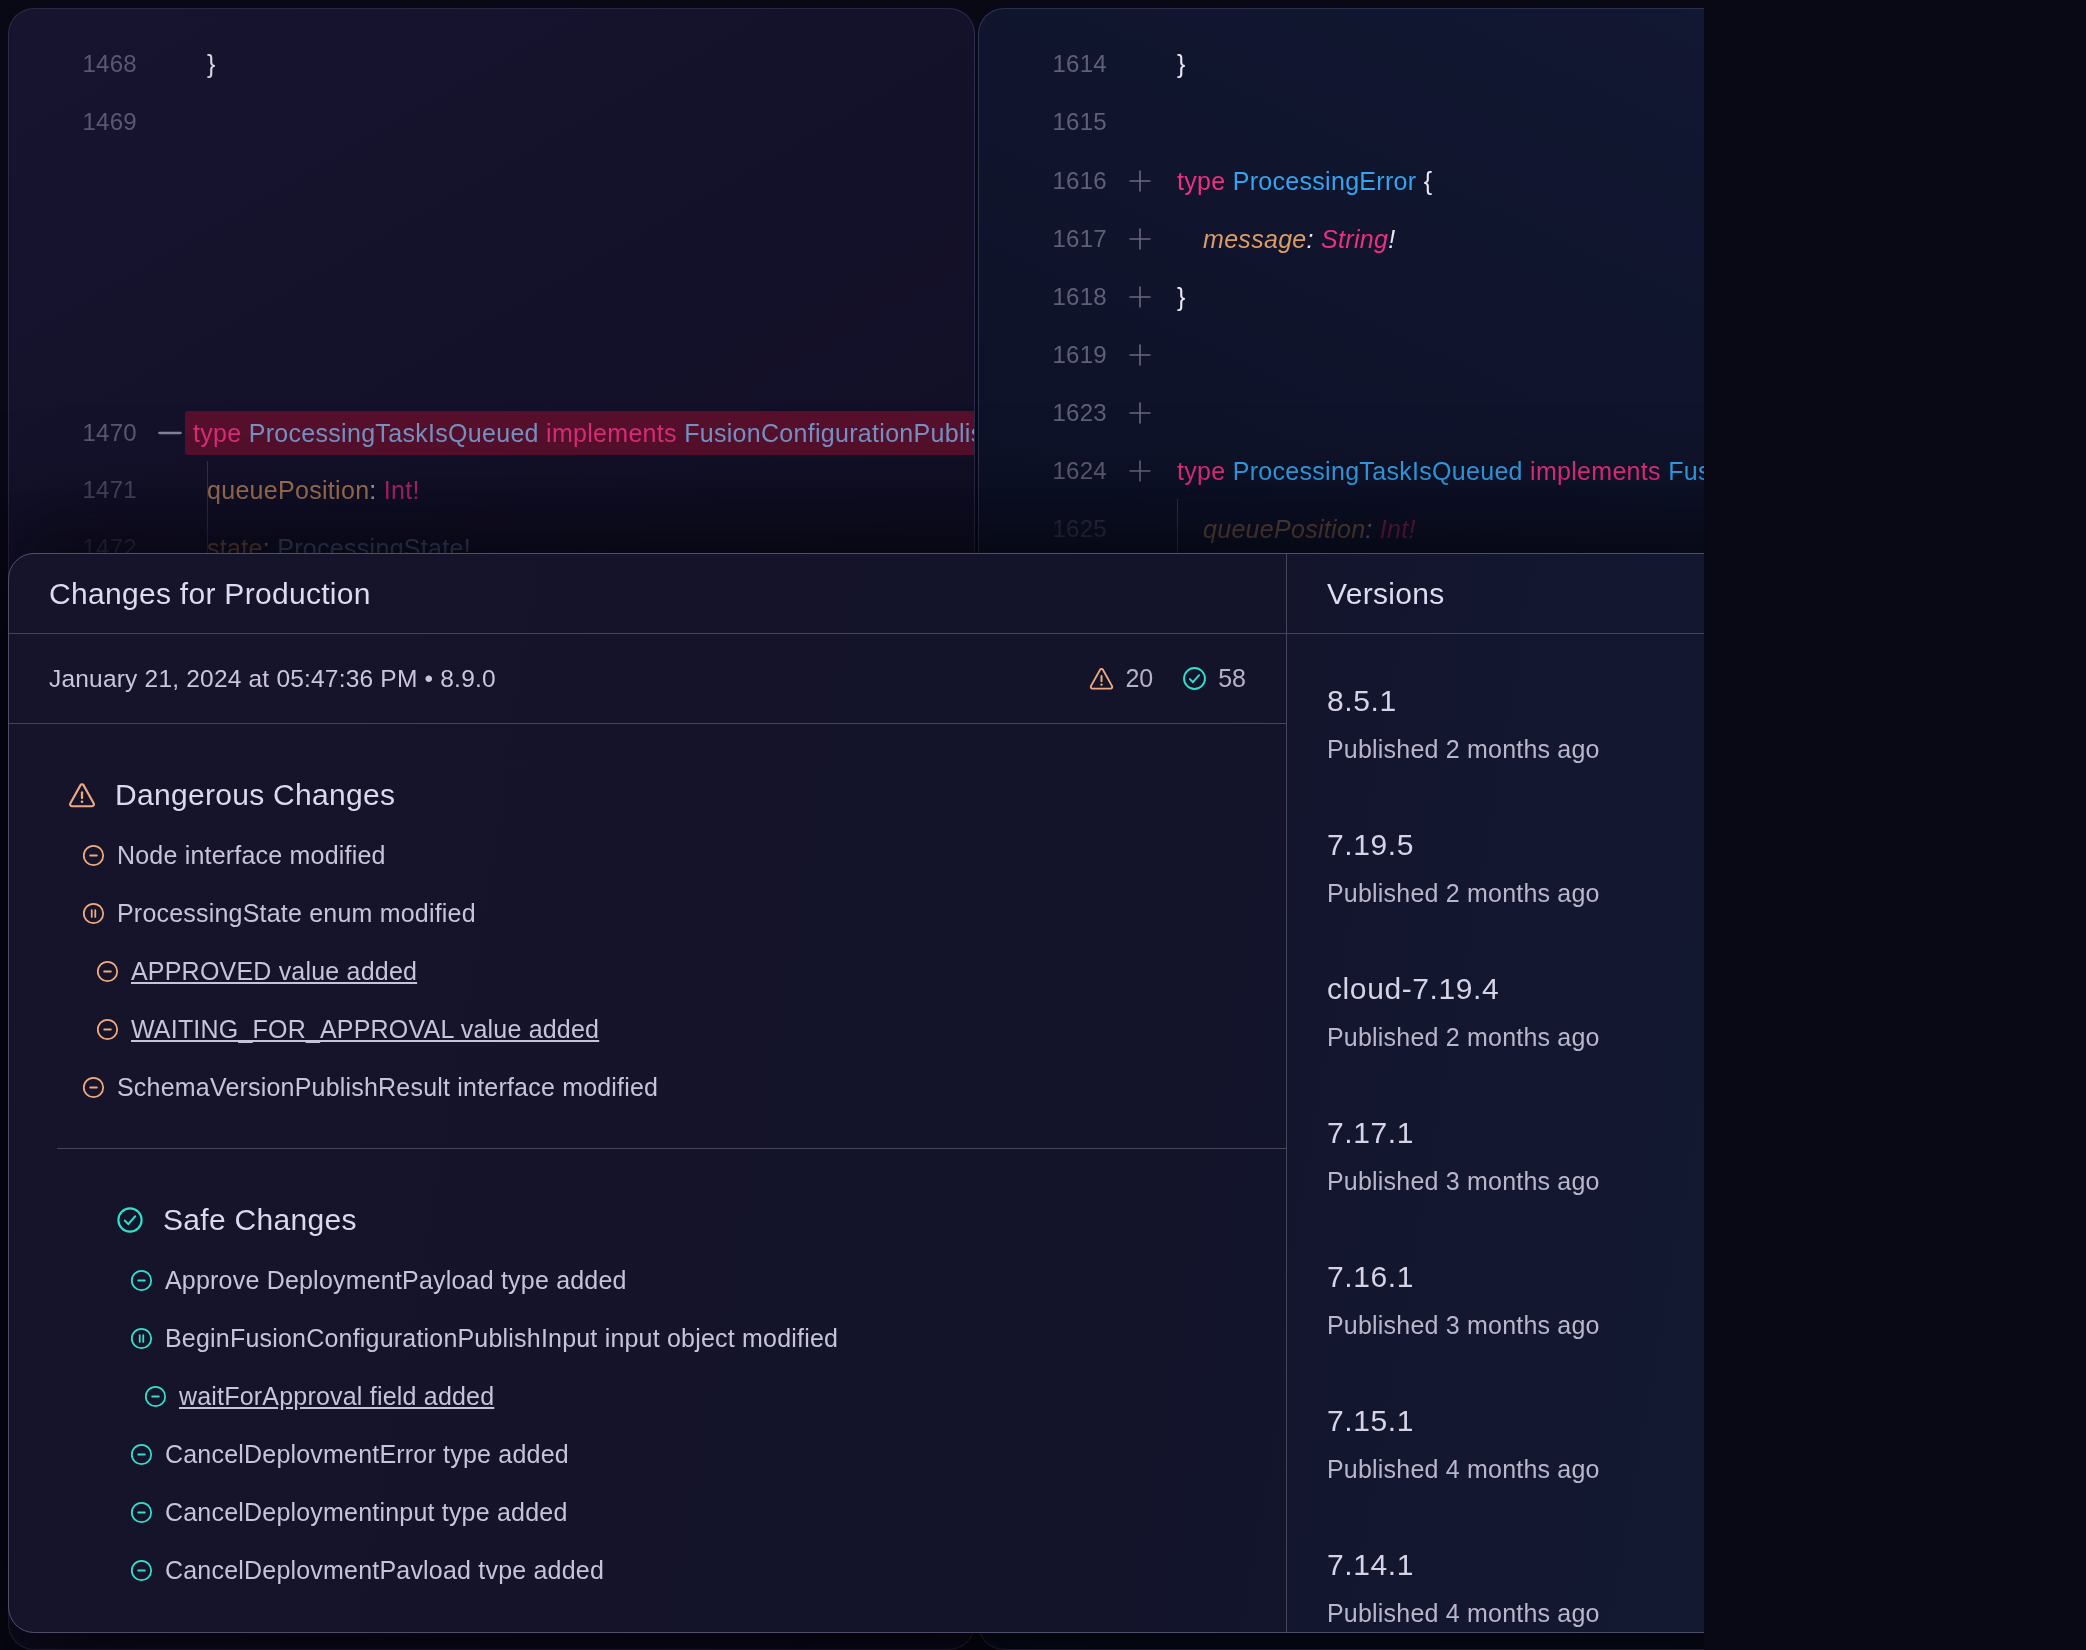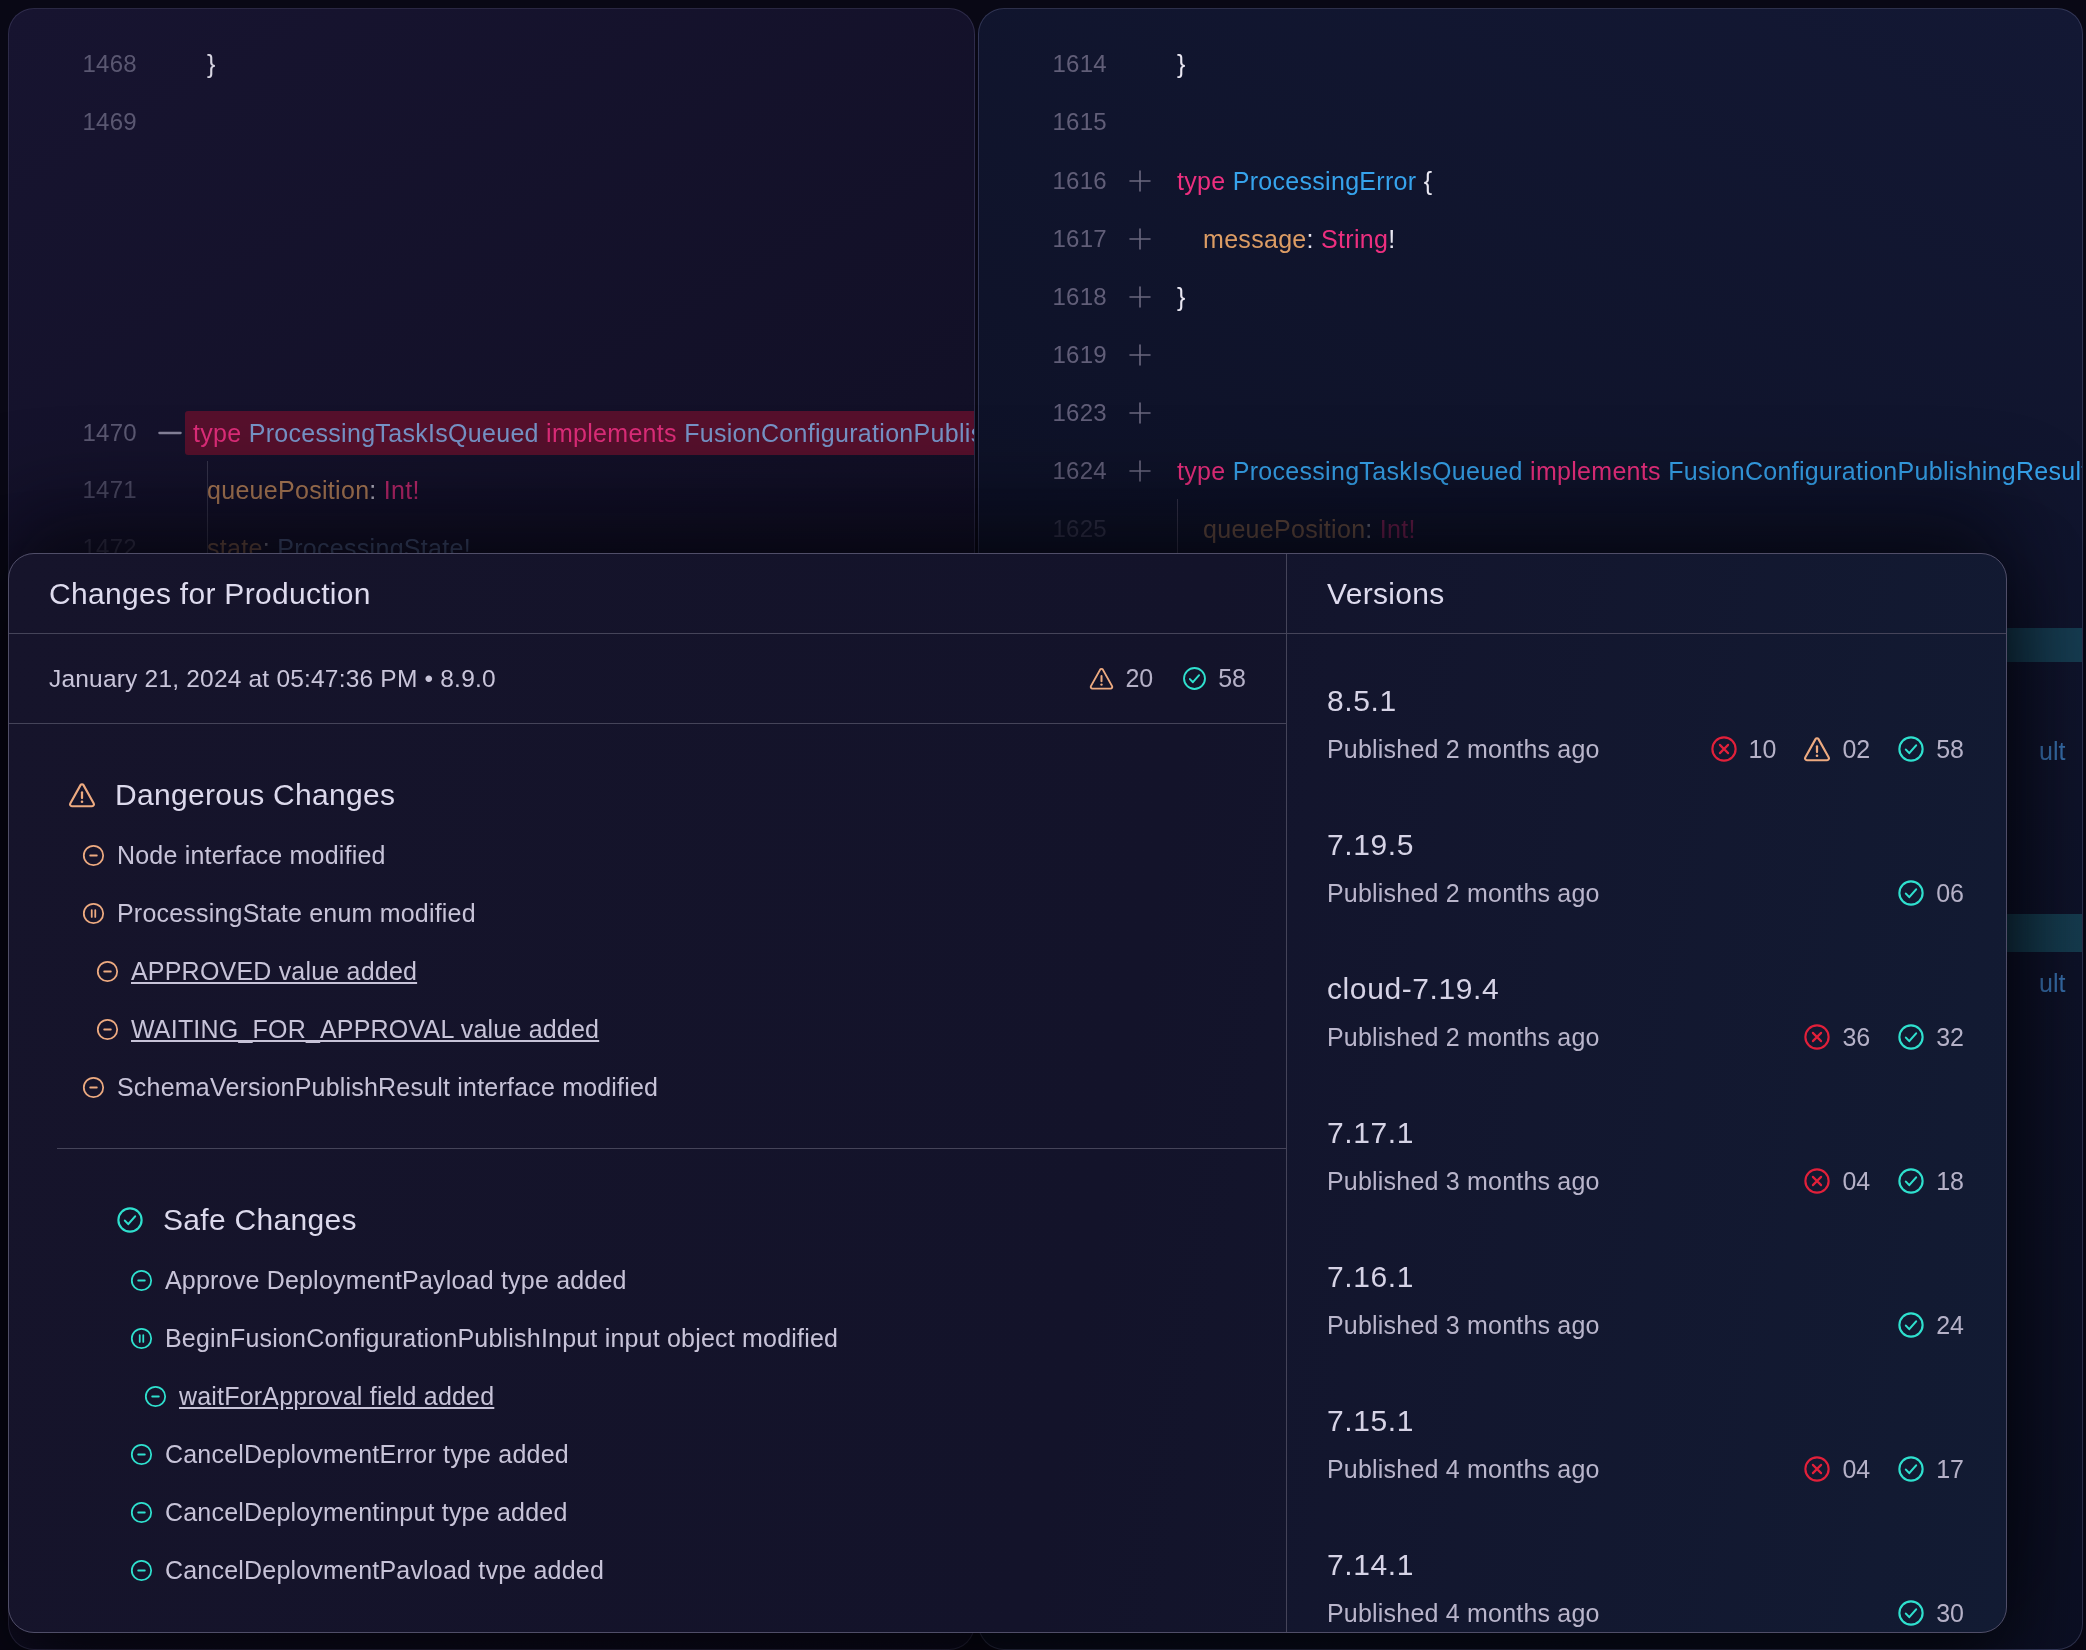--- a/index.html
+++ b/index.html
@@ -5,7 +5,7 @@
   html,body{margin:0;padding:0;background:#090815;}
   *{box-sizing:border-box;}
   #page{
-    position:relative;width:2086px;height:1650px;overflow:hidden;
+    position:relative;width:1704px;height:1650px;overflow:hidden;
     background:#090815;
     font-family:"Liberation Sans",sans-serif;
     -webkit-font-smoothing:antialiased;

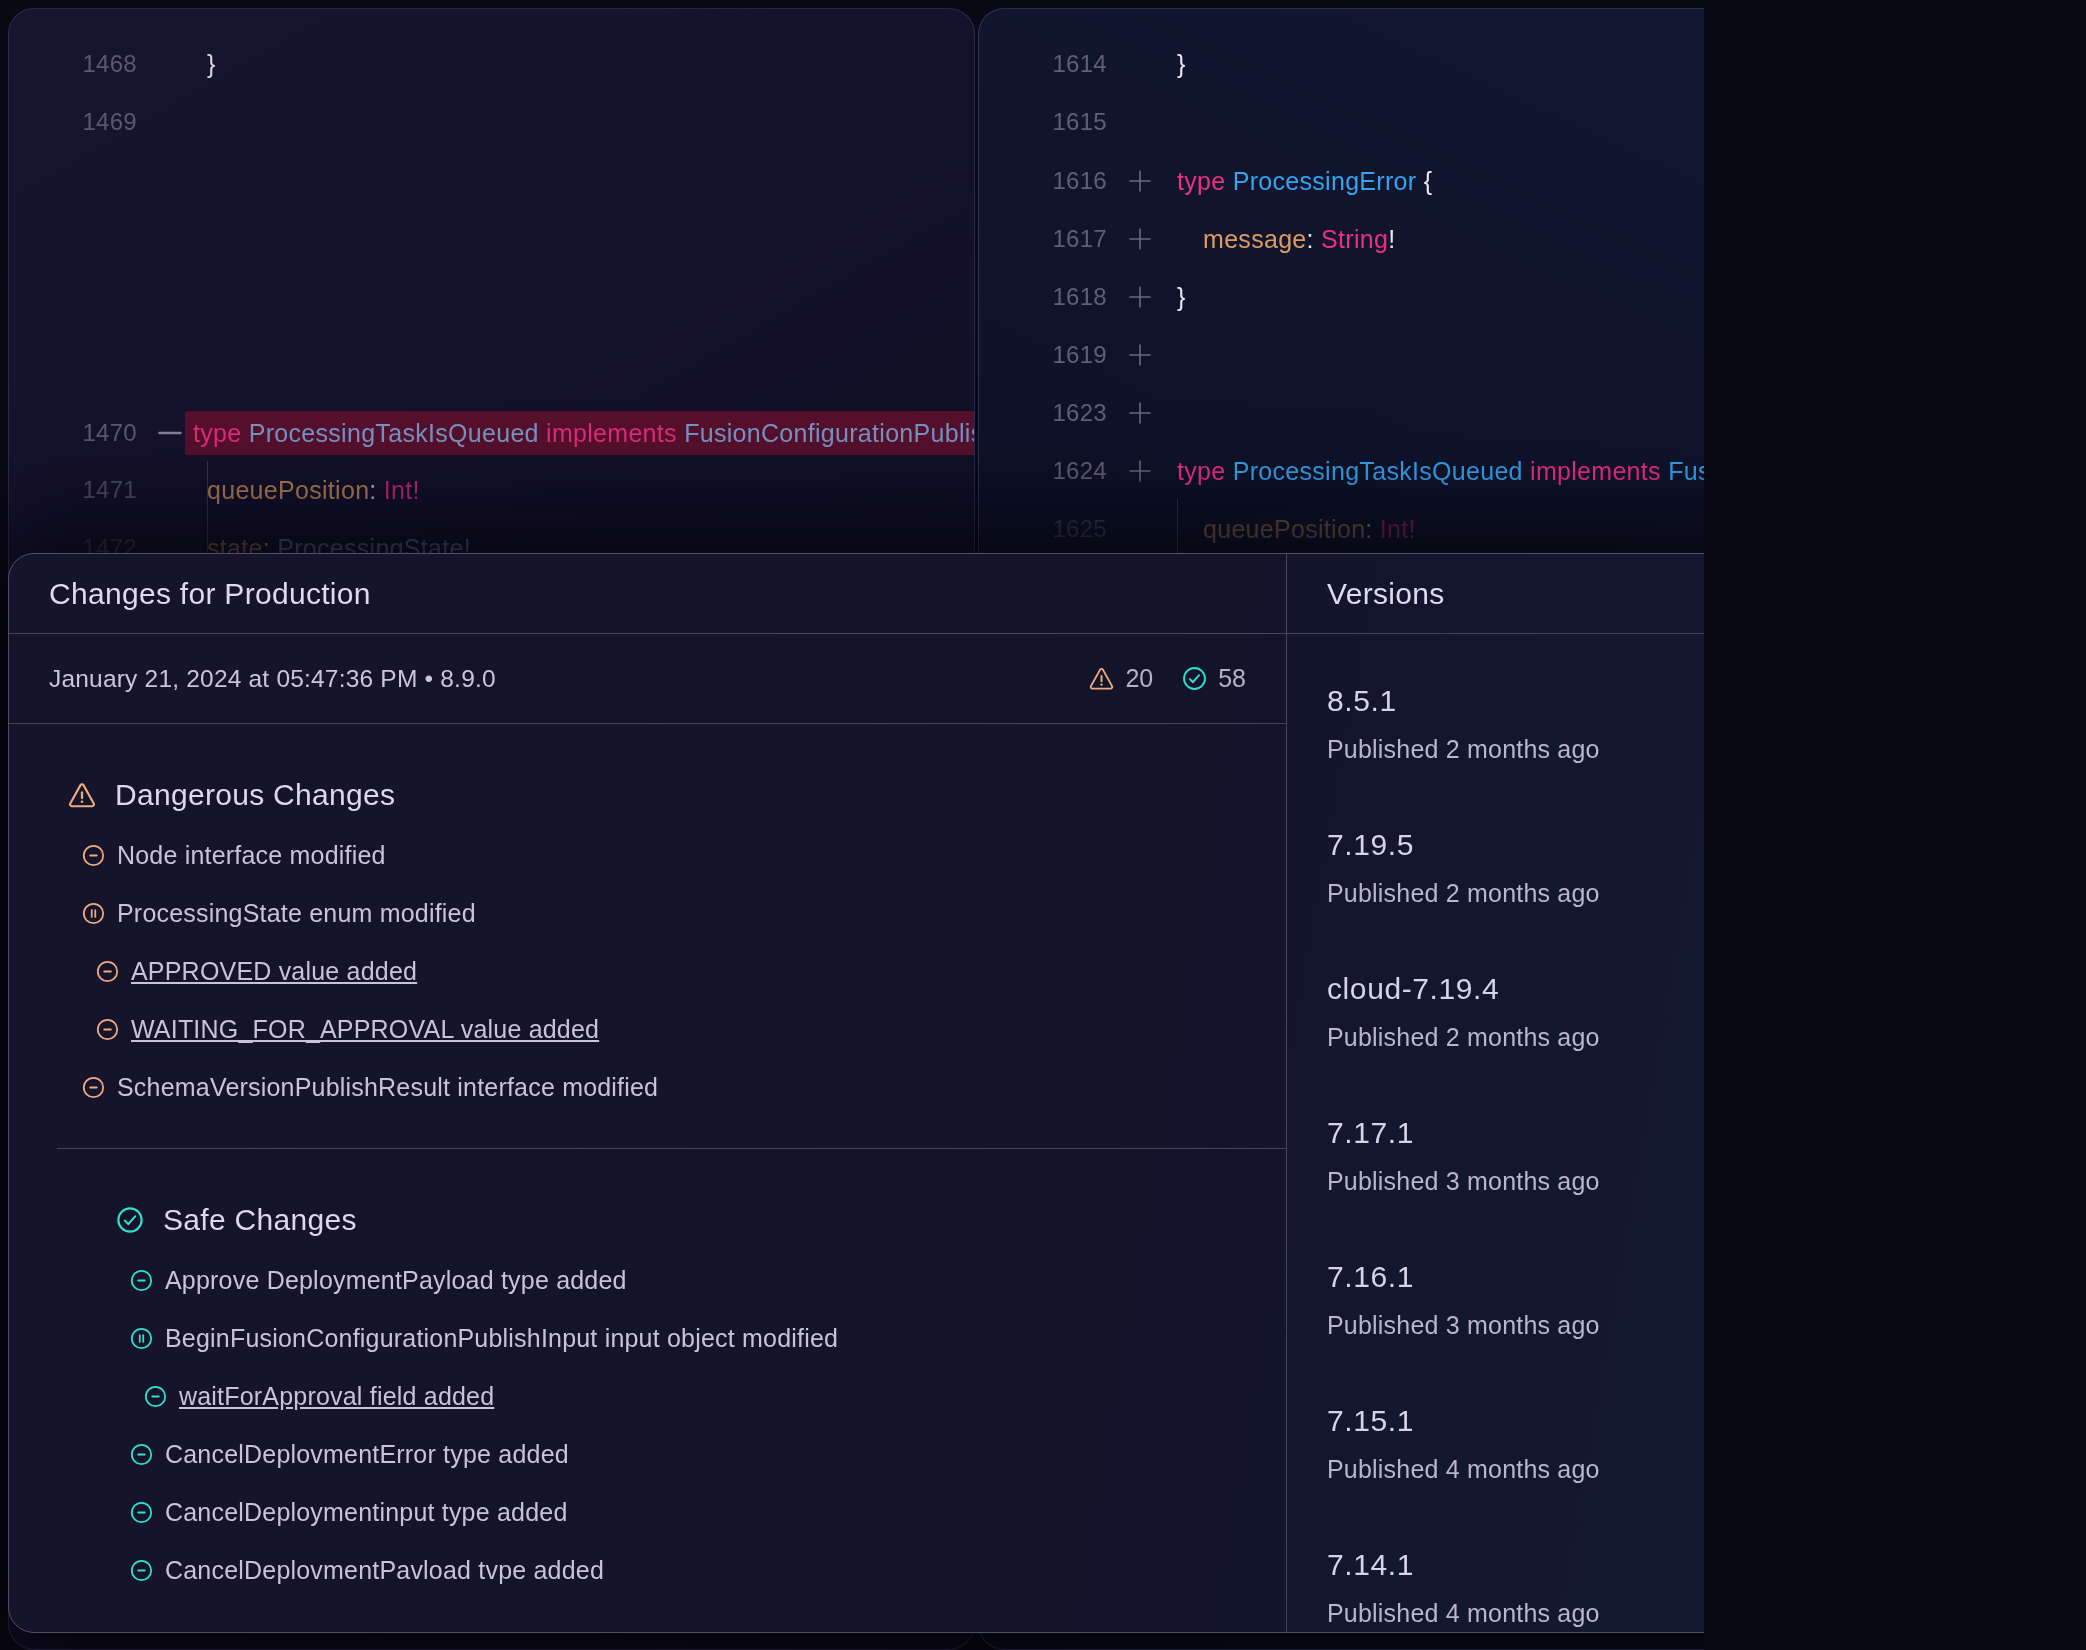--- a/index.html
+++ b/index.html
@@ -35,7 +35,7 @@
   .marker{width:46px;margin-left:10px;flex:none;display:flex;align-items:center;justify-content:center;color:#6b687f;}
   .marker .icon{display:flex;}
   .code-text{margin-left:14px;display:flex;align-items:center;white-space:pre;}
-  .code-text.indent{padding-left:26px;}
+  .code-text.indent{padding-left:26px;font-style:italic;}
   .code-text.removed{
     background:#5c102d;flex:1;align-self:stretch;display:flex;align-items:center;
     margin:7px 0 7px -8px;padding-left:8px;border-radius:3px;

